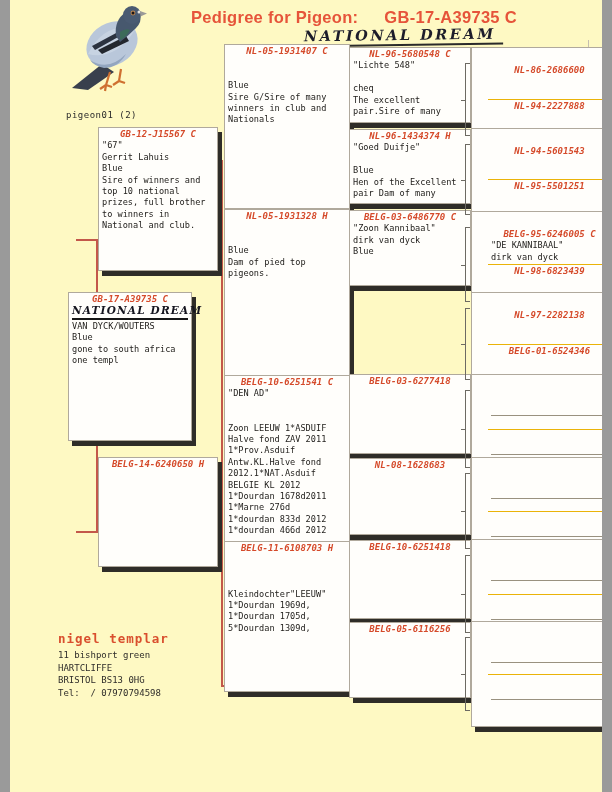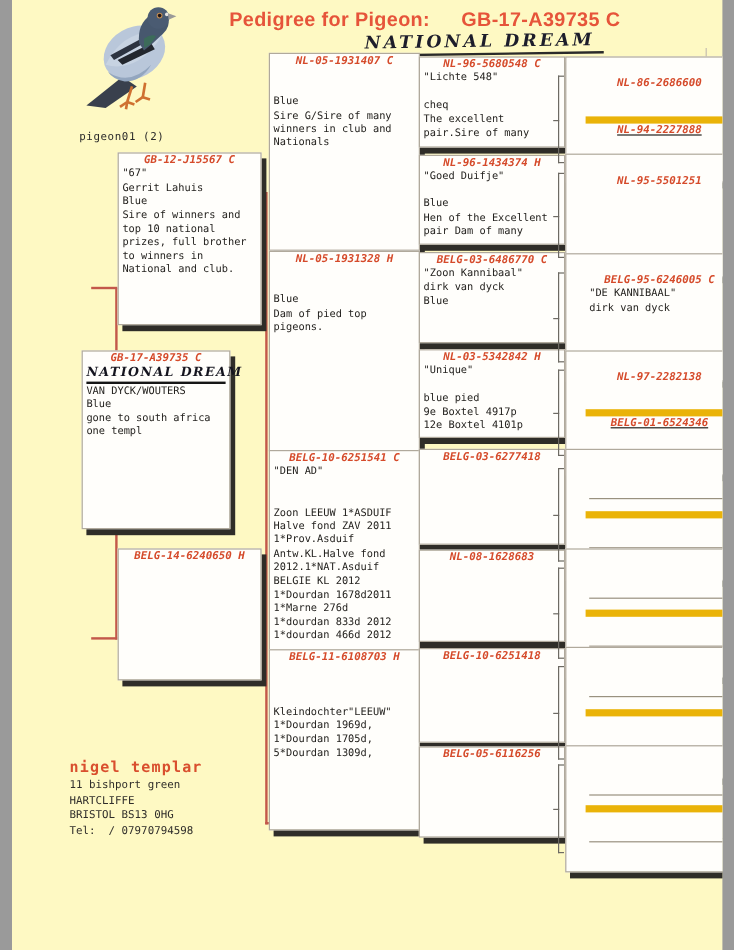--- a/index.html
+++ b/index.html
@@ -30,7 +30,7 @@
   
   .pair{padding:16px;display:flex;flex-direction:column;}
   .pair .cell{flex:1;padding:1px 3px;position:relative;}
-  .pair .cell + .cell{border-top:6px solid #eab308;text-decoration:underline;}
+  .pair .cell + .cell{border-top:1px solid #eab308;}
   .pair::before{content:"";position:absolute;left:-7px;top:15px;bottom:15px;width:4px;
                 border:1px solid #6d6a63;border-right:none;}
   .pair::after{content:"";position:absolute;left:-11px;top:50%;width:5px;height:1px;background:#6d6a63;}

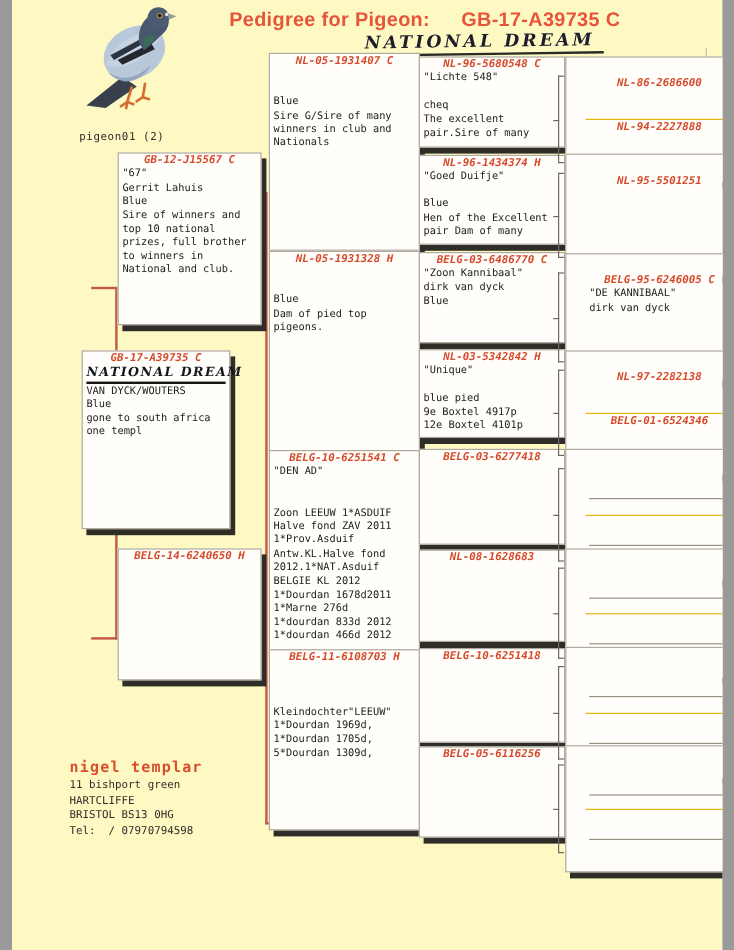--- a/index.html
+++ b/index.html
@@ -243,6 +243,9 @@
   </div>
   <div class="box pair" style="left:461px;top:128px;width:123px;height:69px">
     <div class="cell">
+      <div class="bh">NL-94-5601543</div>
+    </div>
+    <div class="cell">
       <div class="bh">NL-95-5501251</div>
     </div>
   </div>

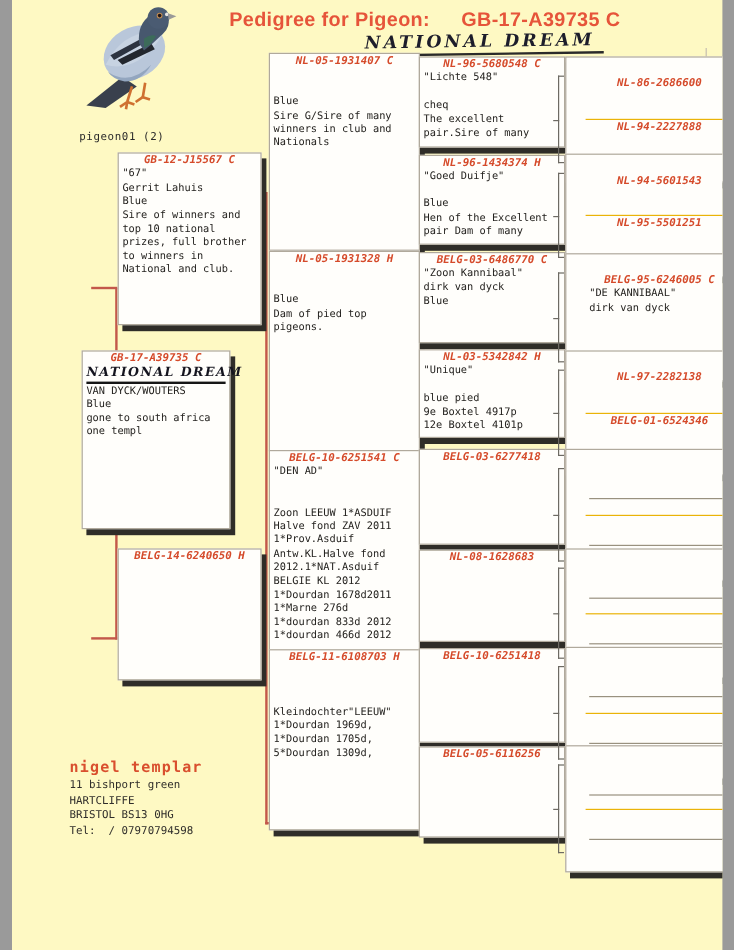--- a/index.html
+++ b/index.html
@@ -257,6 +257,9 @@
           <div>dirk van dyck</div>
         </div>
     </div>
+    <div class="cell">
+      <div class="bh">NL-98-6823439</div>
+    </div>
   </div>
   <div class="box pair" style="left:461px;top:292px;width:123px;height:70px">
     <div class="cell">

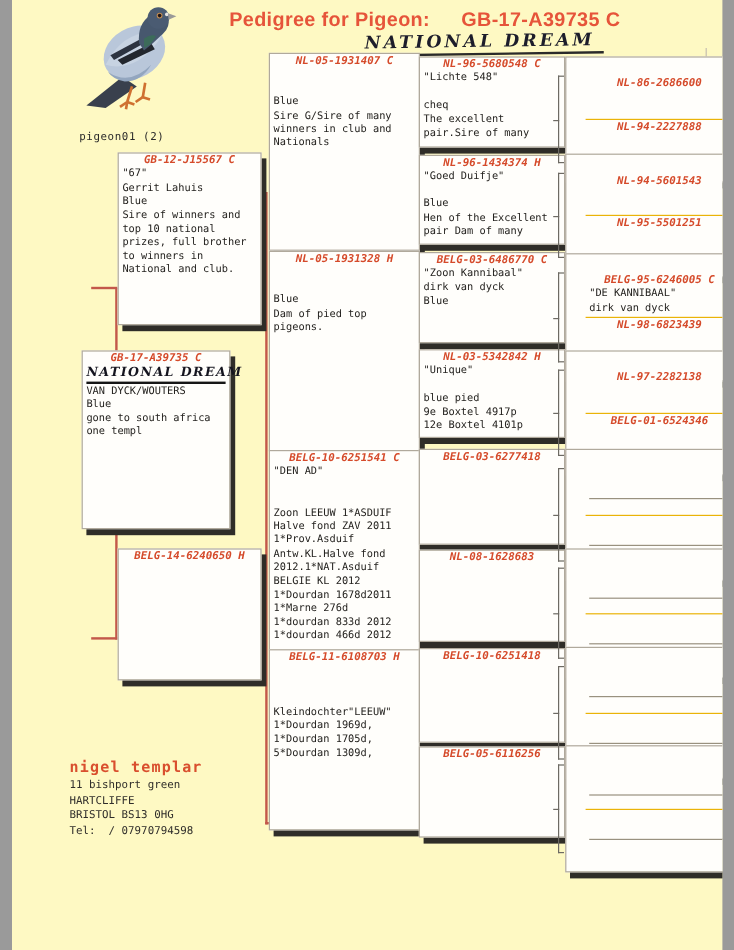--- a/index.html
+++ b/index.html
@@ -206,16 +206,6 @@
         <div>Blue</div>
       </div>
   </div>
-  <div class="box" style="left:339px;top:291px;width:114px;height:70px">
-    <div class="bh">NL-03-5342842 H</div>
-    <div class="bl">
-        <div>"Unique"</div>
-        <div>&nbsp;</div>
-        <div>blue pied</div>
-        <div>9e Boxtel 4917p</div>
-        <div>12e Boxtel 4101p</div>
-      </div>
-  </div>
   <div class="box" style="left:339px;top:374px;width:114px;height:76px">
     <div class="bh hl">BELG-03-6277418</div>
     <div class="bl"></div>

